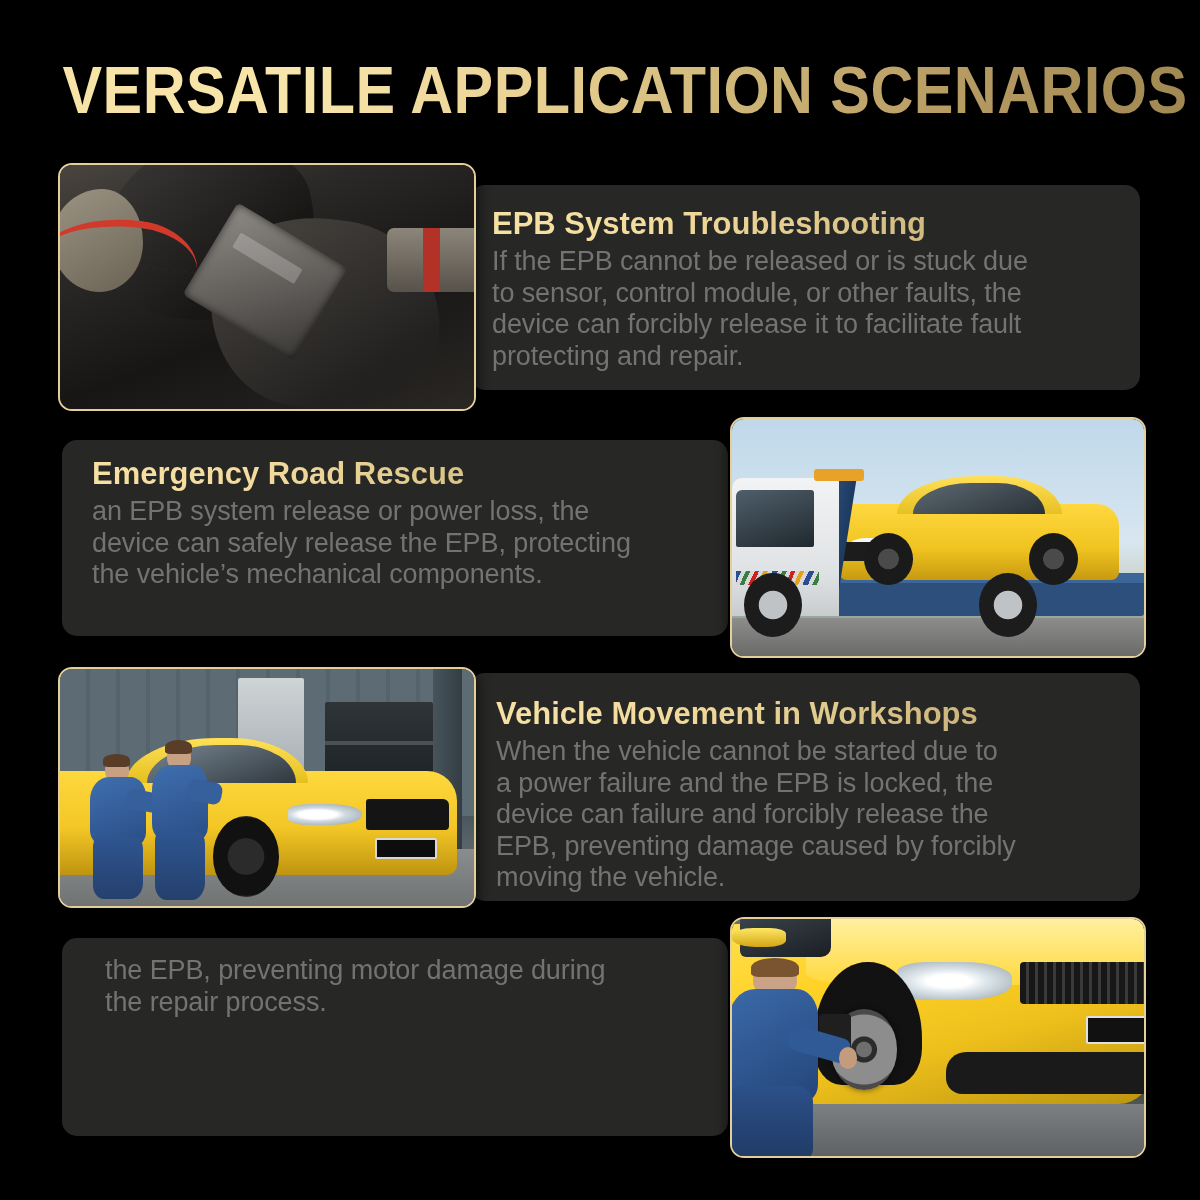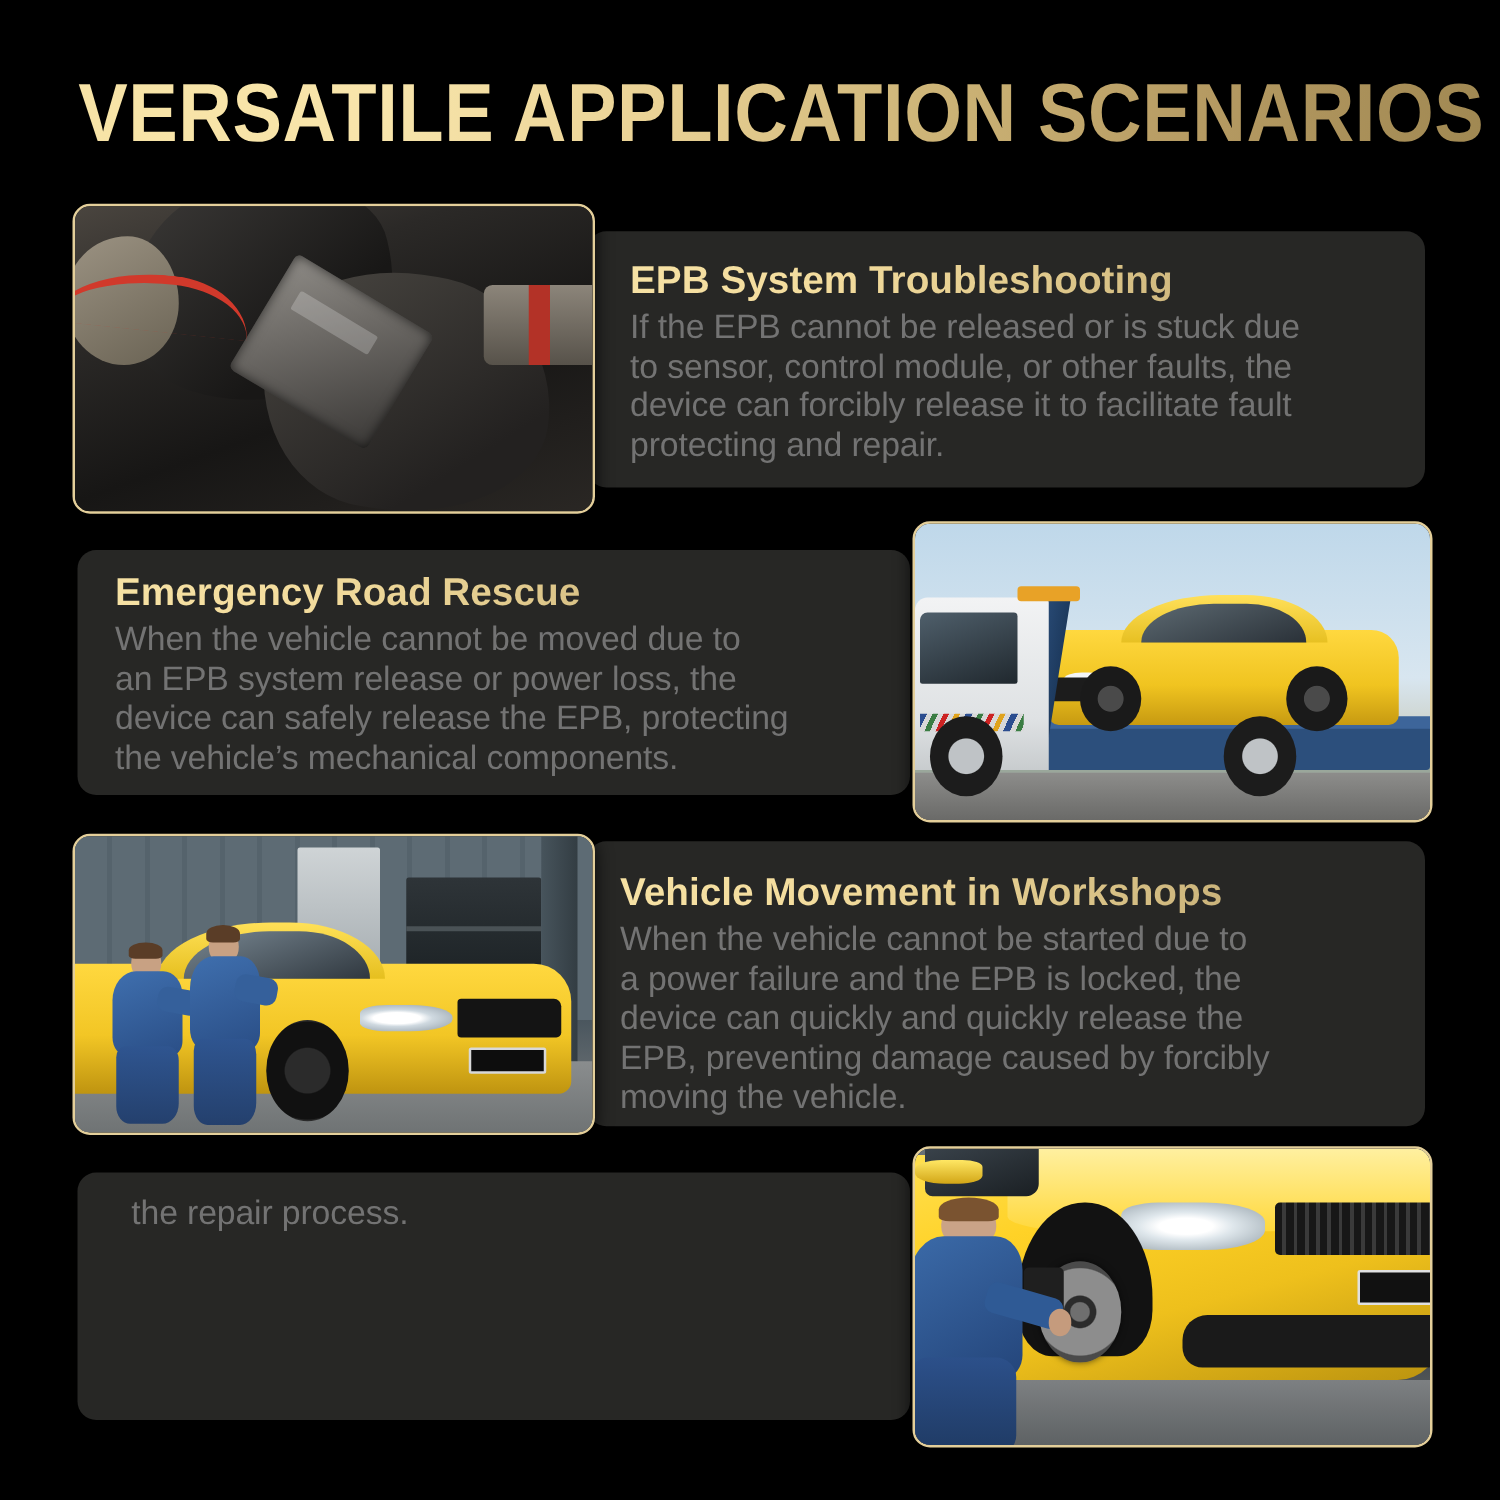--- a/index.html
+++ b/index.html
@@ -377,7 +377,7 @@
 
   <div class="panel" style="left:470px; top:185px; width:670px; height:205px;"></div>
 
-  <div class="panel-text" style="left:504px; top:205px; width:630px;">
+  <div class="panel-text" style="left:492px; top:205px; width:630px;">
     <div class="heading">EPB System Troubleshooting</div>
     <div class="body-text">
       <span class="ln">If the EPB cannot be released or is stuck due</span>

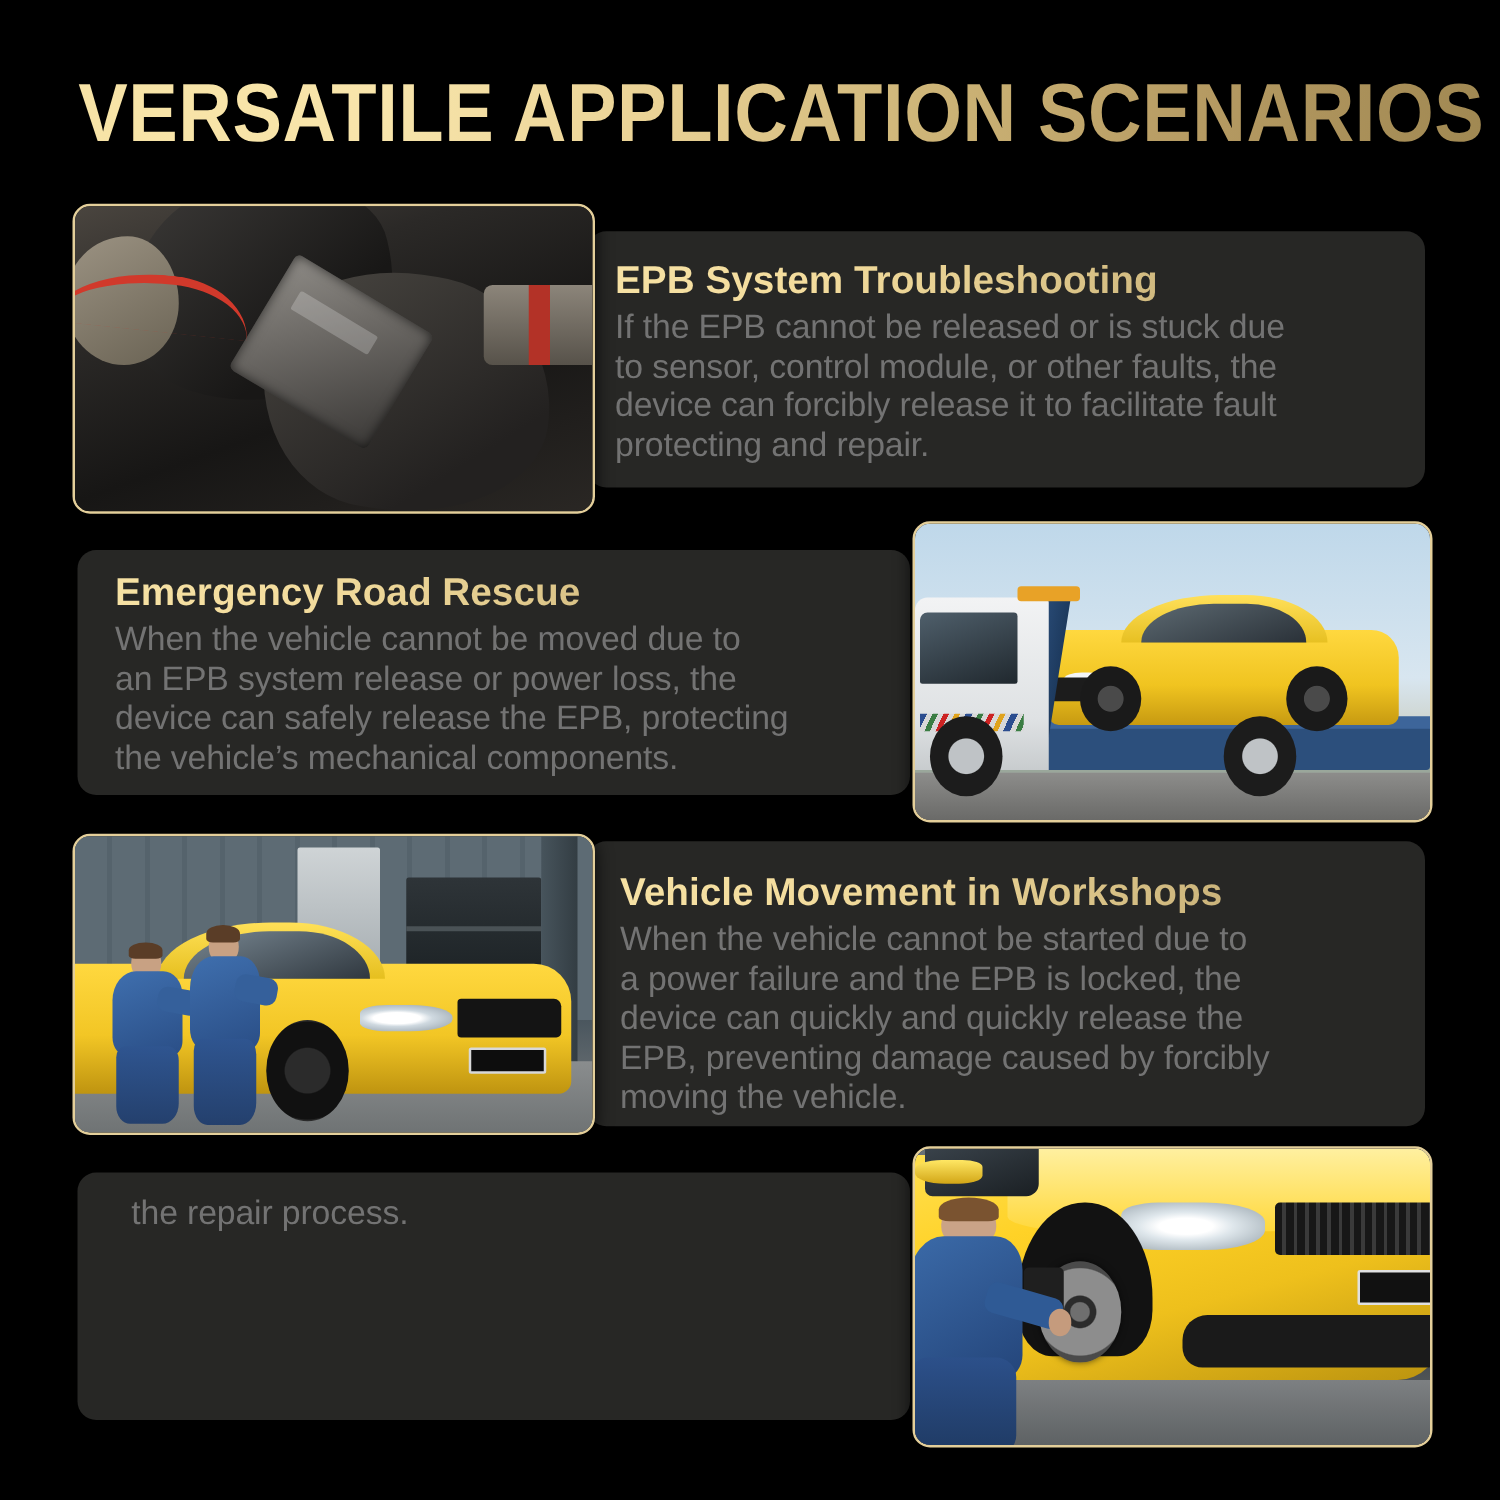--- a/index.html
+++ b/index.html
@@ -406,7 +406,6 @@
   <div class="panel-text" style="left:92px; top:455px; width:630px;">
     <div class="heading">Emergency Road Rescue</div>
     <div class="body-text">
-      <span class="ln">When the vehicle cannot be moved due to</span>
       <span class="ln">an EPB system release or power loss, the</span>
       <span class="ln">device can safely release the EPB, protecting</span>
       <span class="ln">the vehicle’s mechanical components.</span>

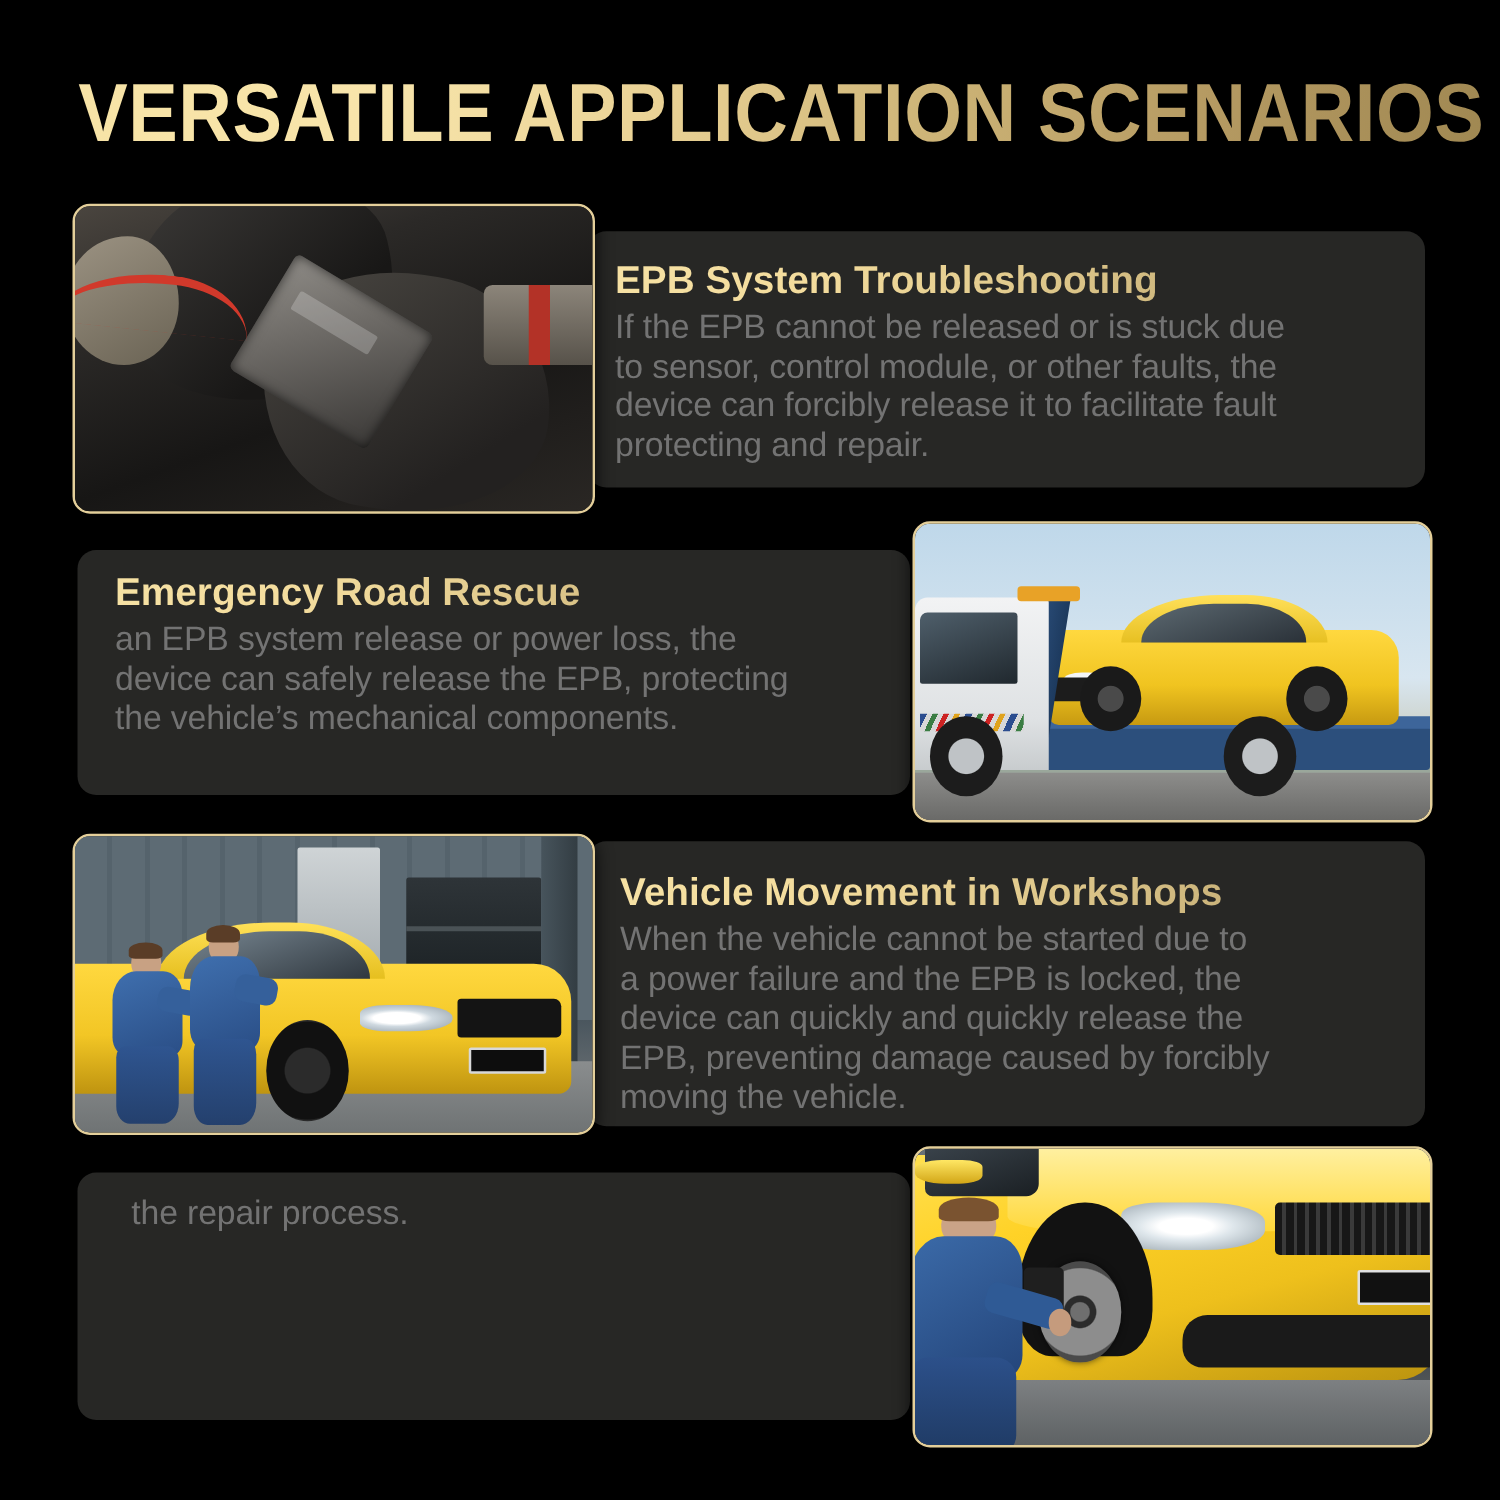--- a/index.html
+++ b/index.html
@@ -445,7 +445,7 @@
     <div class="body-text">
       <span class="ln">When the vehicle cannot be started due to</span>
       <span class="ln">a power failure and the EPB is locked, the</span>
-      <span class="ln">device can quickly and quickly release the</span>
+      <span class="ln">device can failure and forcibly release the</span>
       <span class="ln">EPB, preventing damage caused by forcibly</span>
       <span class="ln">moving the vehicle.</span>
     </div>

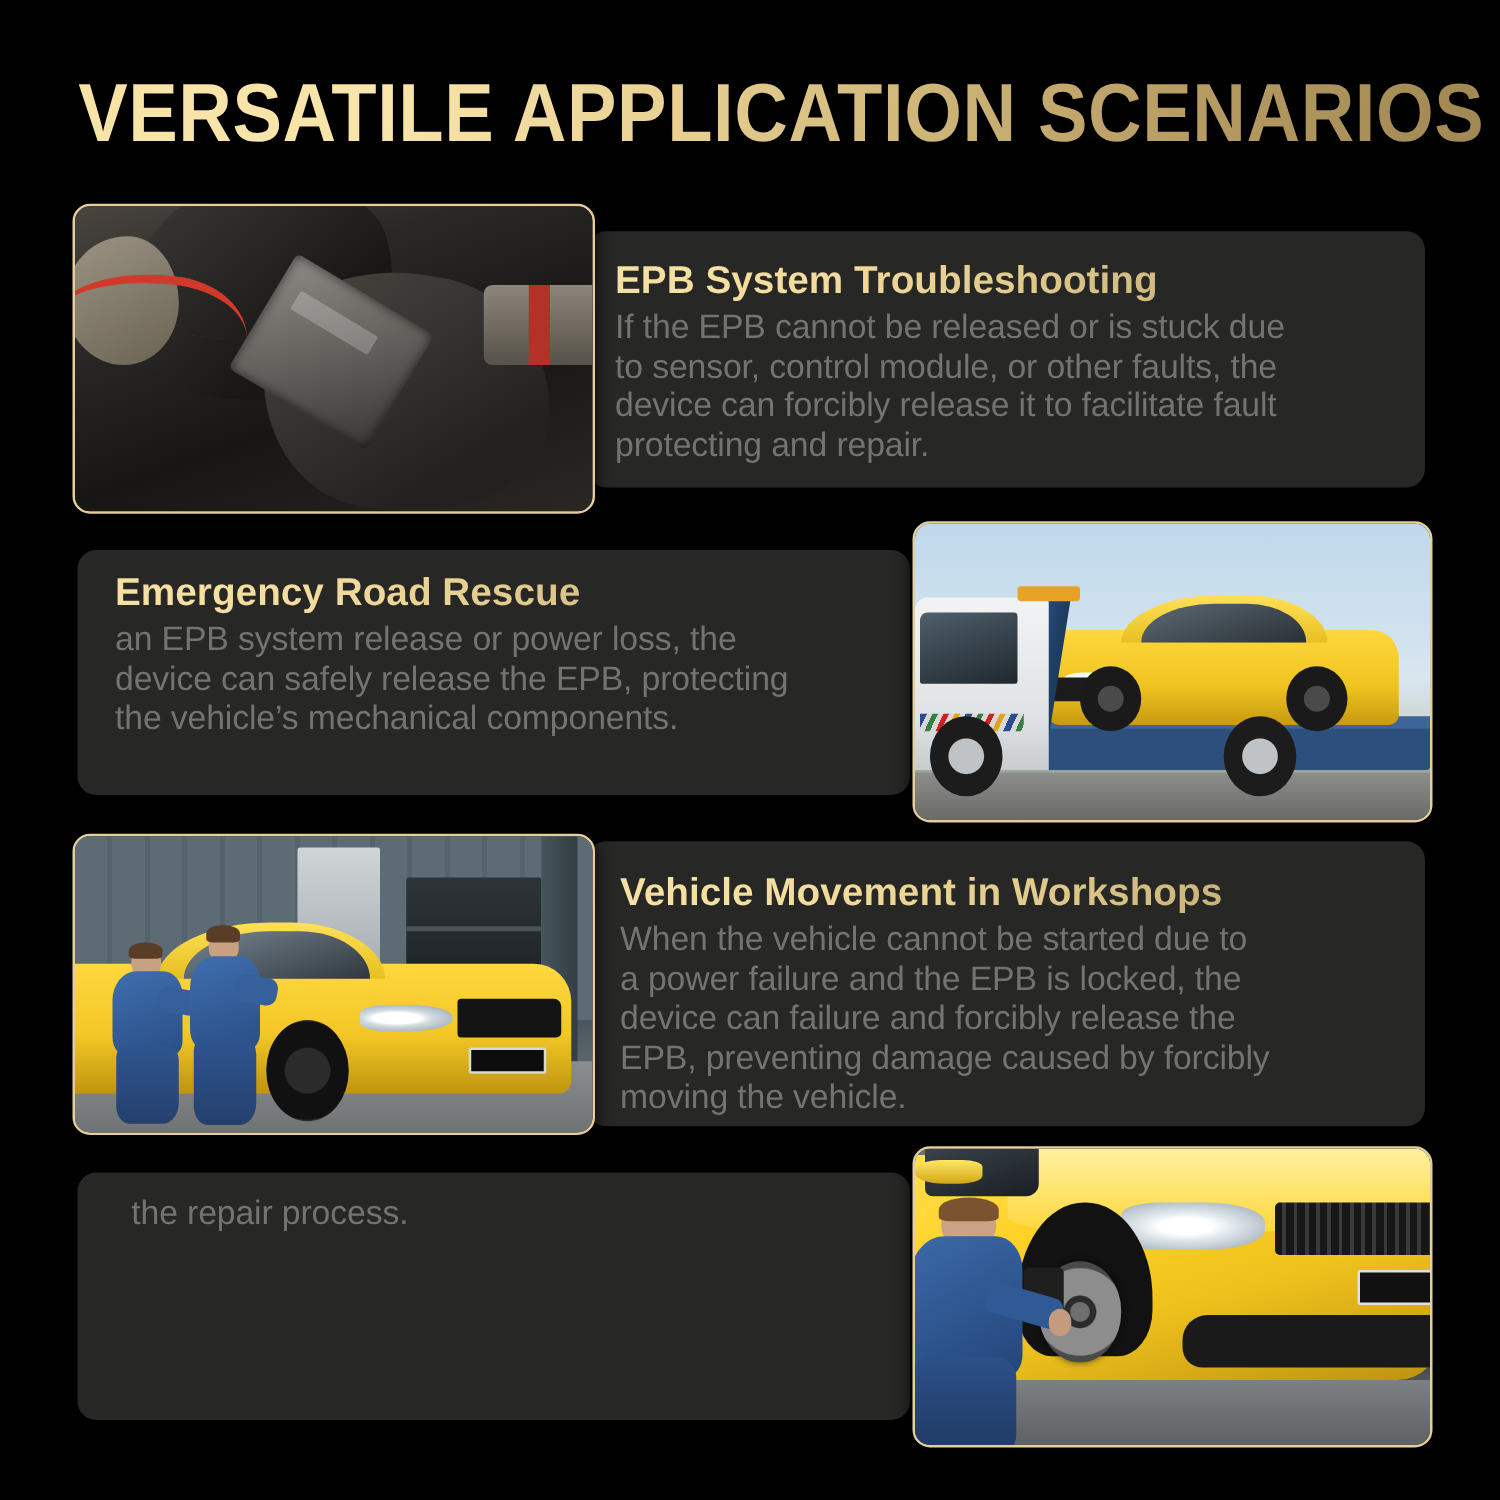--- a/index.html
+++ b/index.html
@@ -489,6 +489,7 @@
 
   <div class="panel-text" style="left:105px; top:955px; width:630px;">
     <div class="body-text">
+      <span class="ln">the EPB, preventing motor damage during</span>
       <span class="ln">the repair process.</span>
     </div>
   </div>

